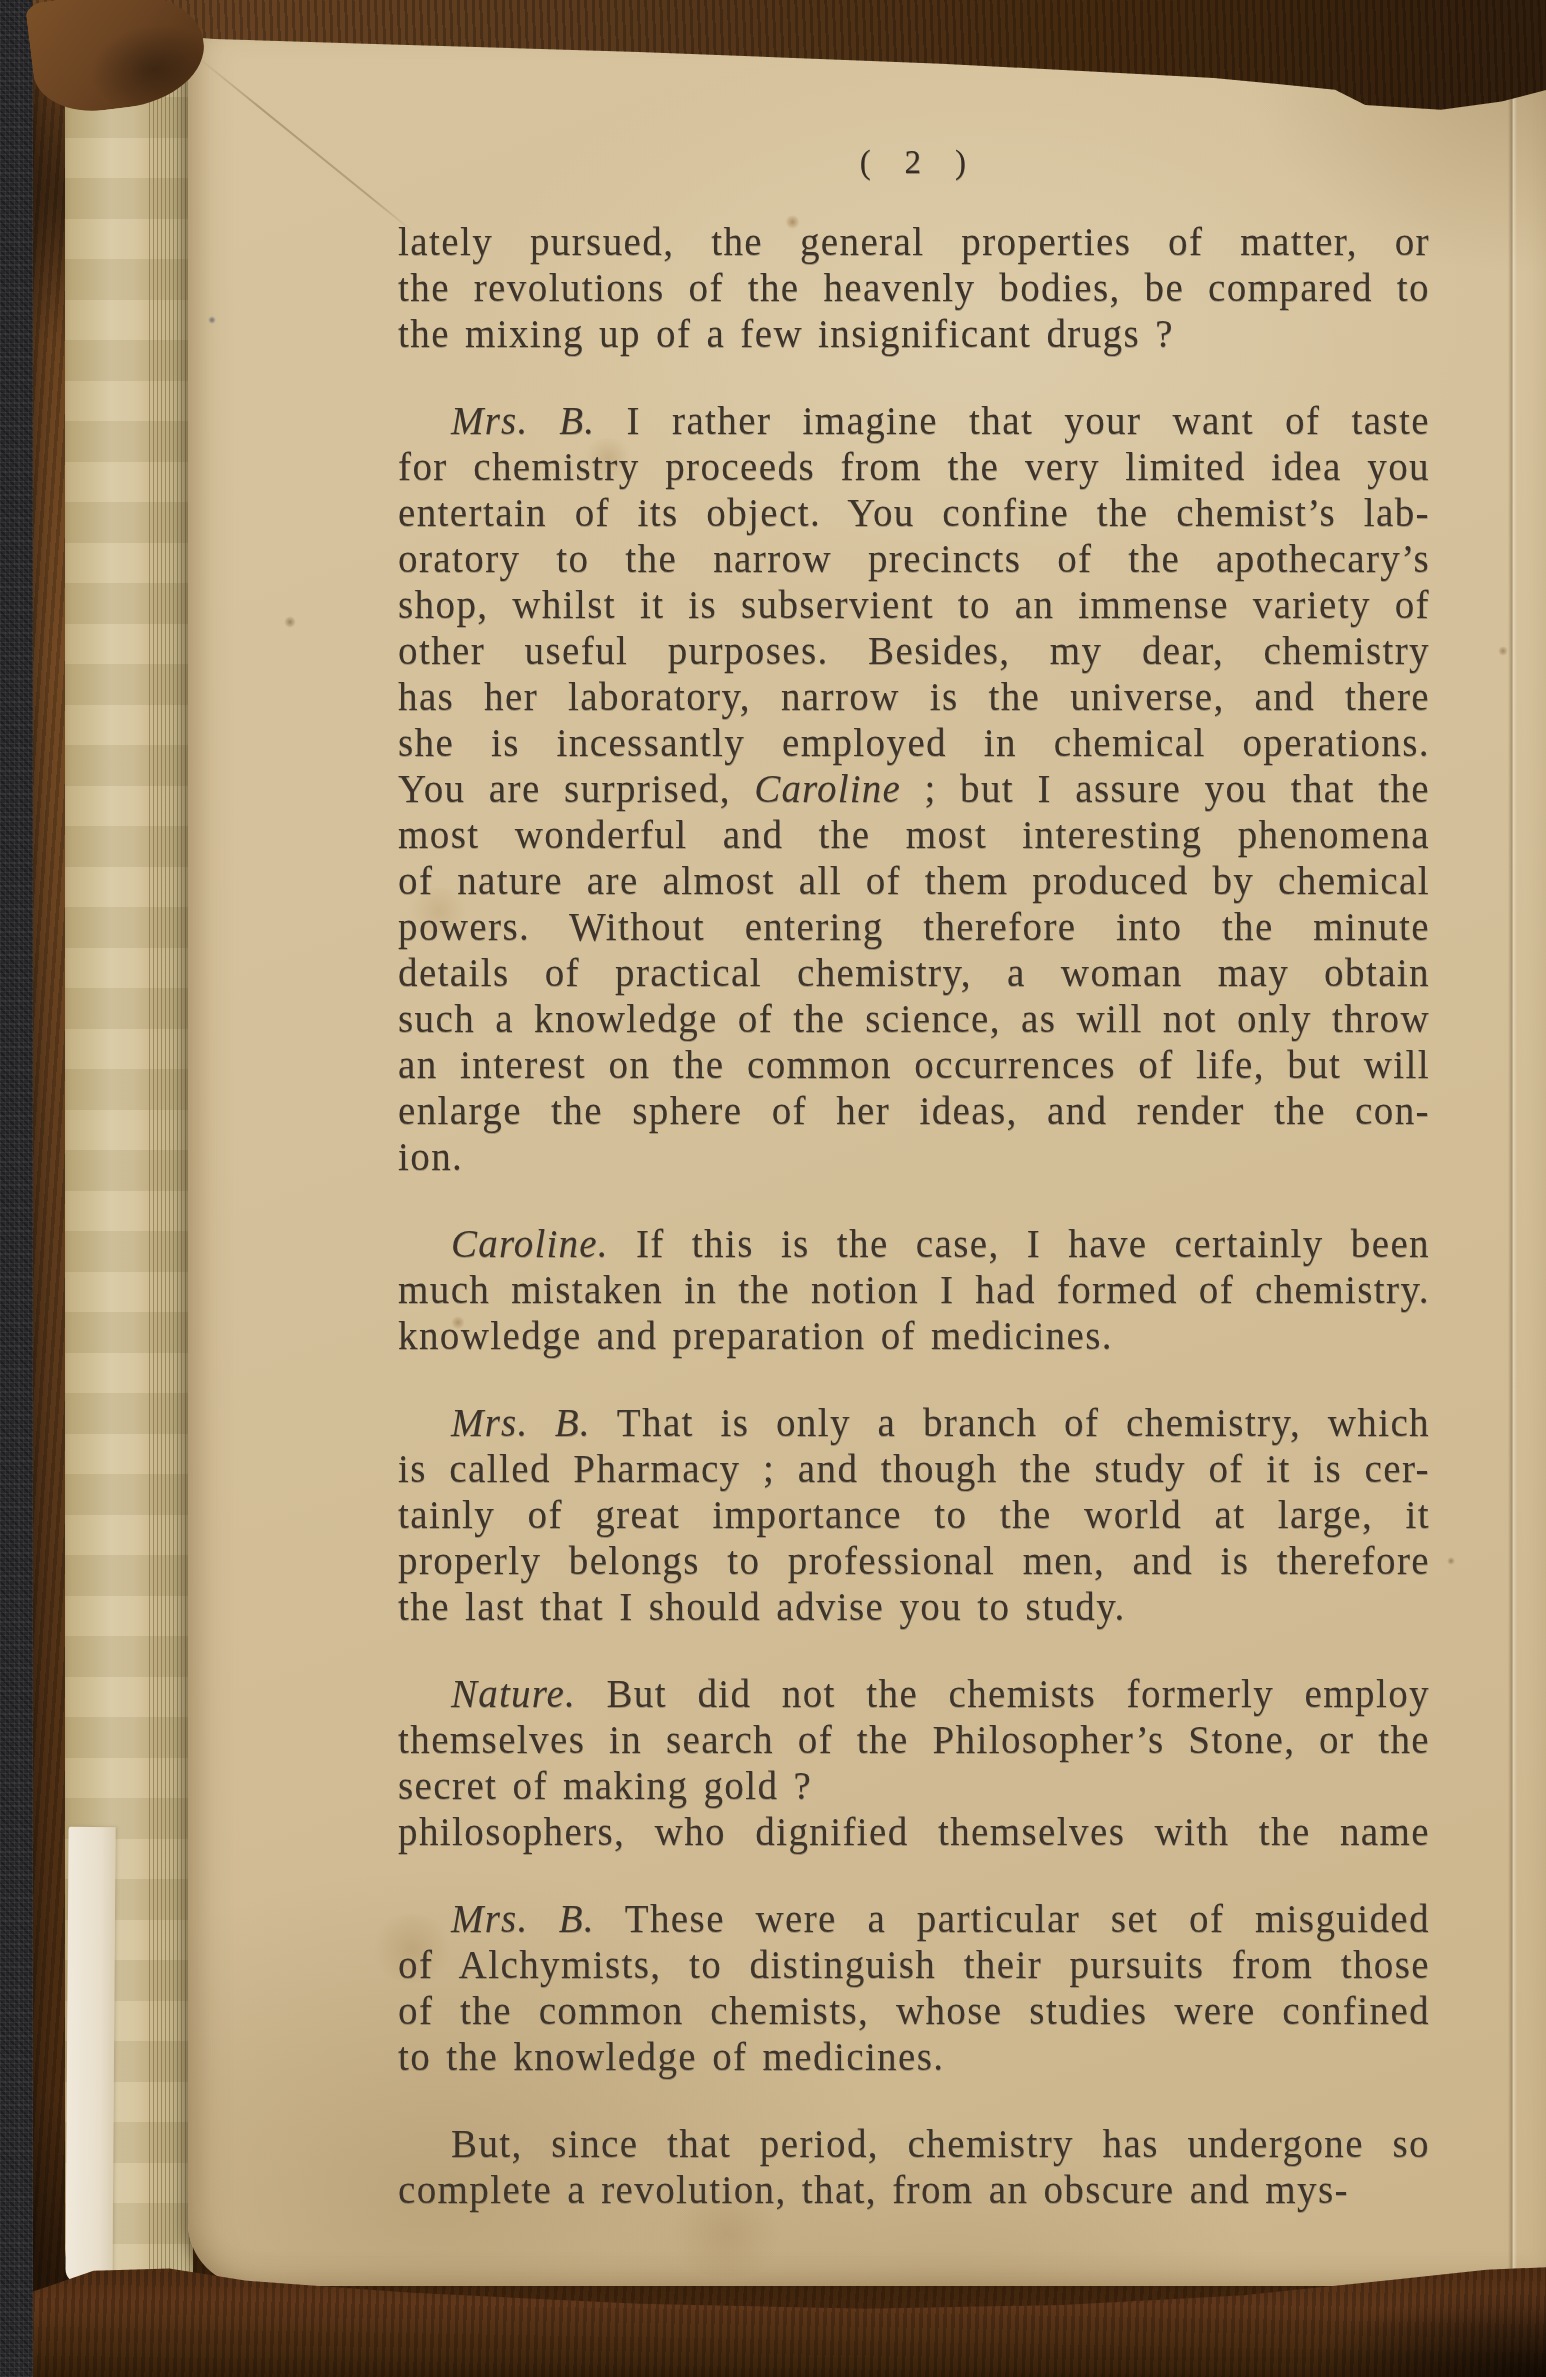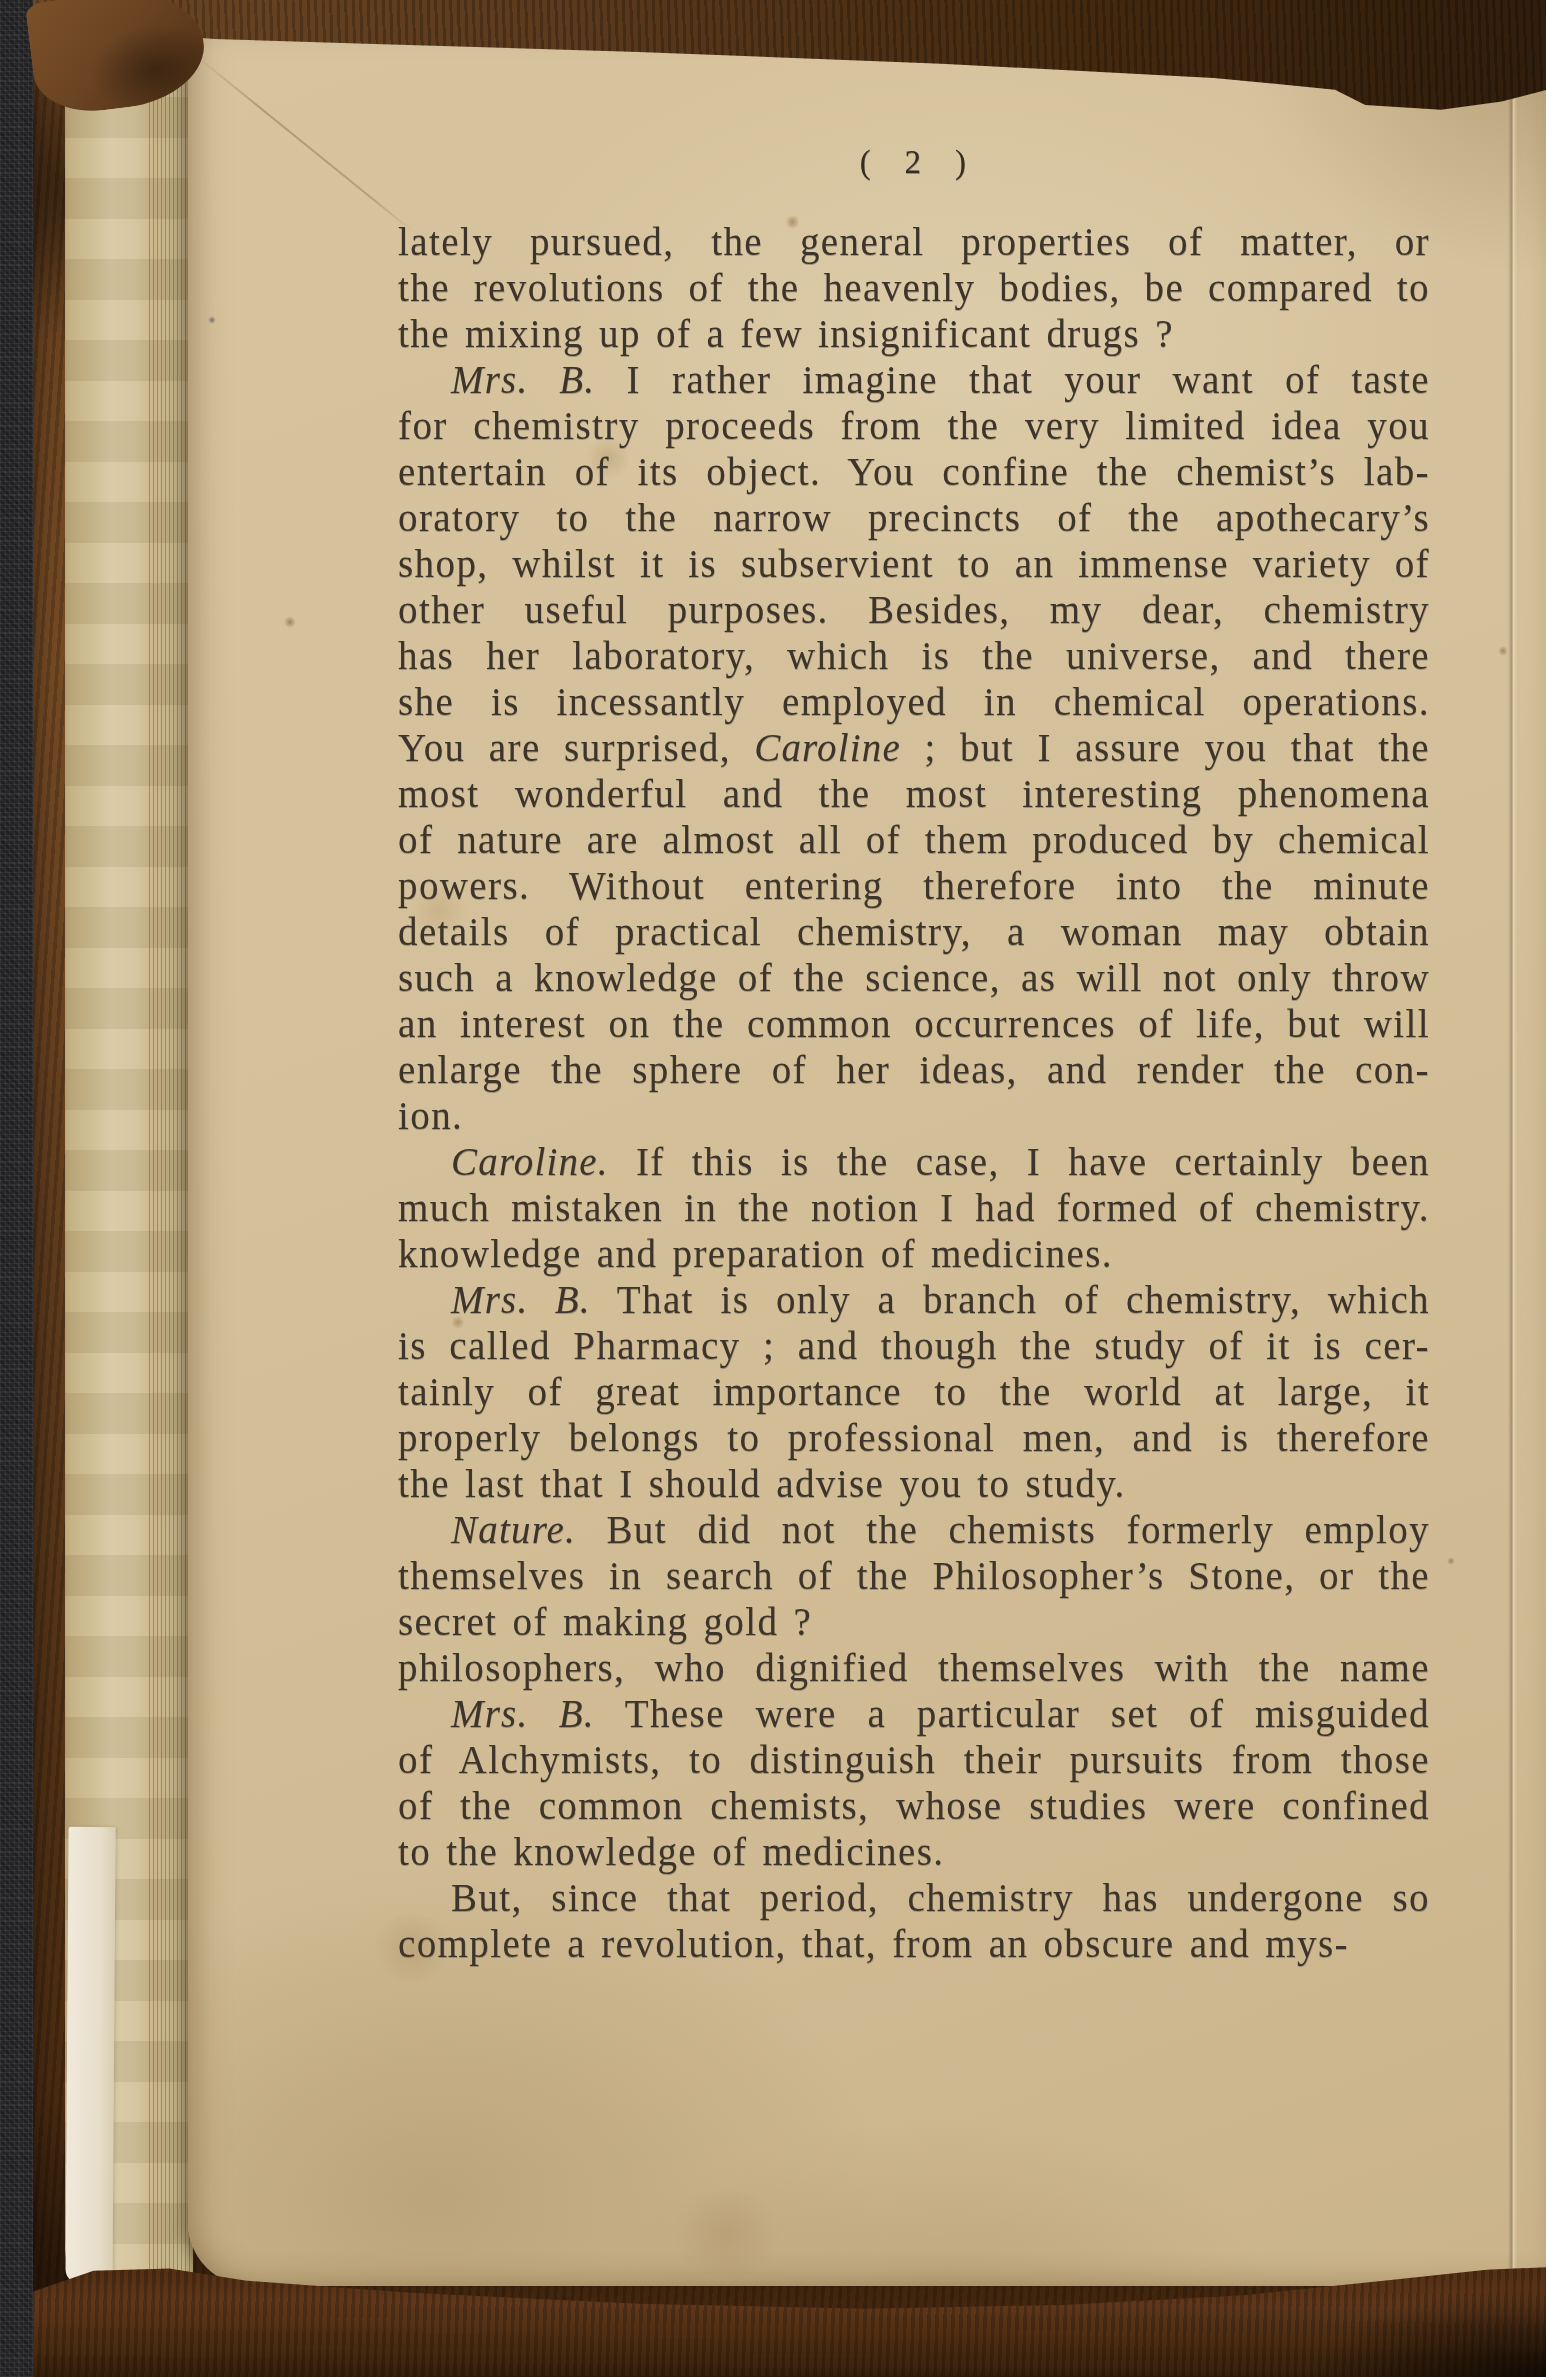--- a/index.html
+++ b/index.html
@@ -131,7 +131,7 @@
     white-space:normal;overflow:visible;
     text-shadow:0.3px 0.5px 0.4px rgba(58,48,38,0.33);
   }
-  .line.indent{text-indent:53px;}
+  .line.indent{text-indent:53px;margin-top:41px;}
   .line.last{text-align:right;text-align-last:left;}
   .line i{font-style:italic;letter-spacing:1.2px;}
 </style>

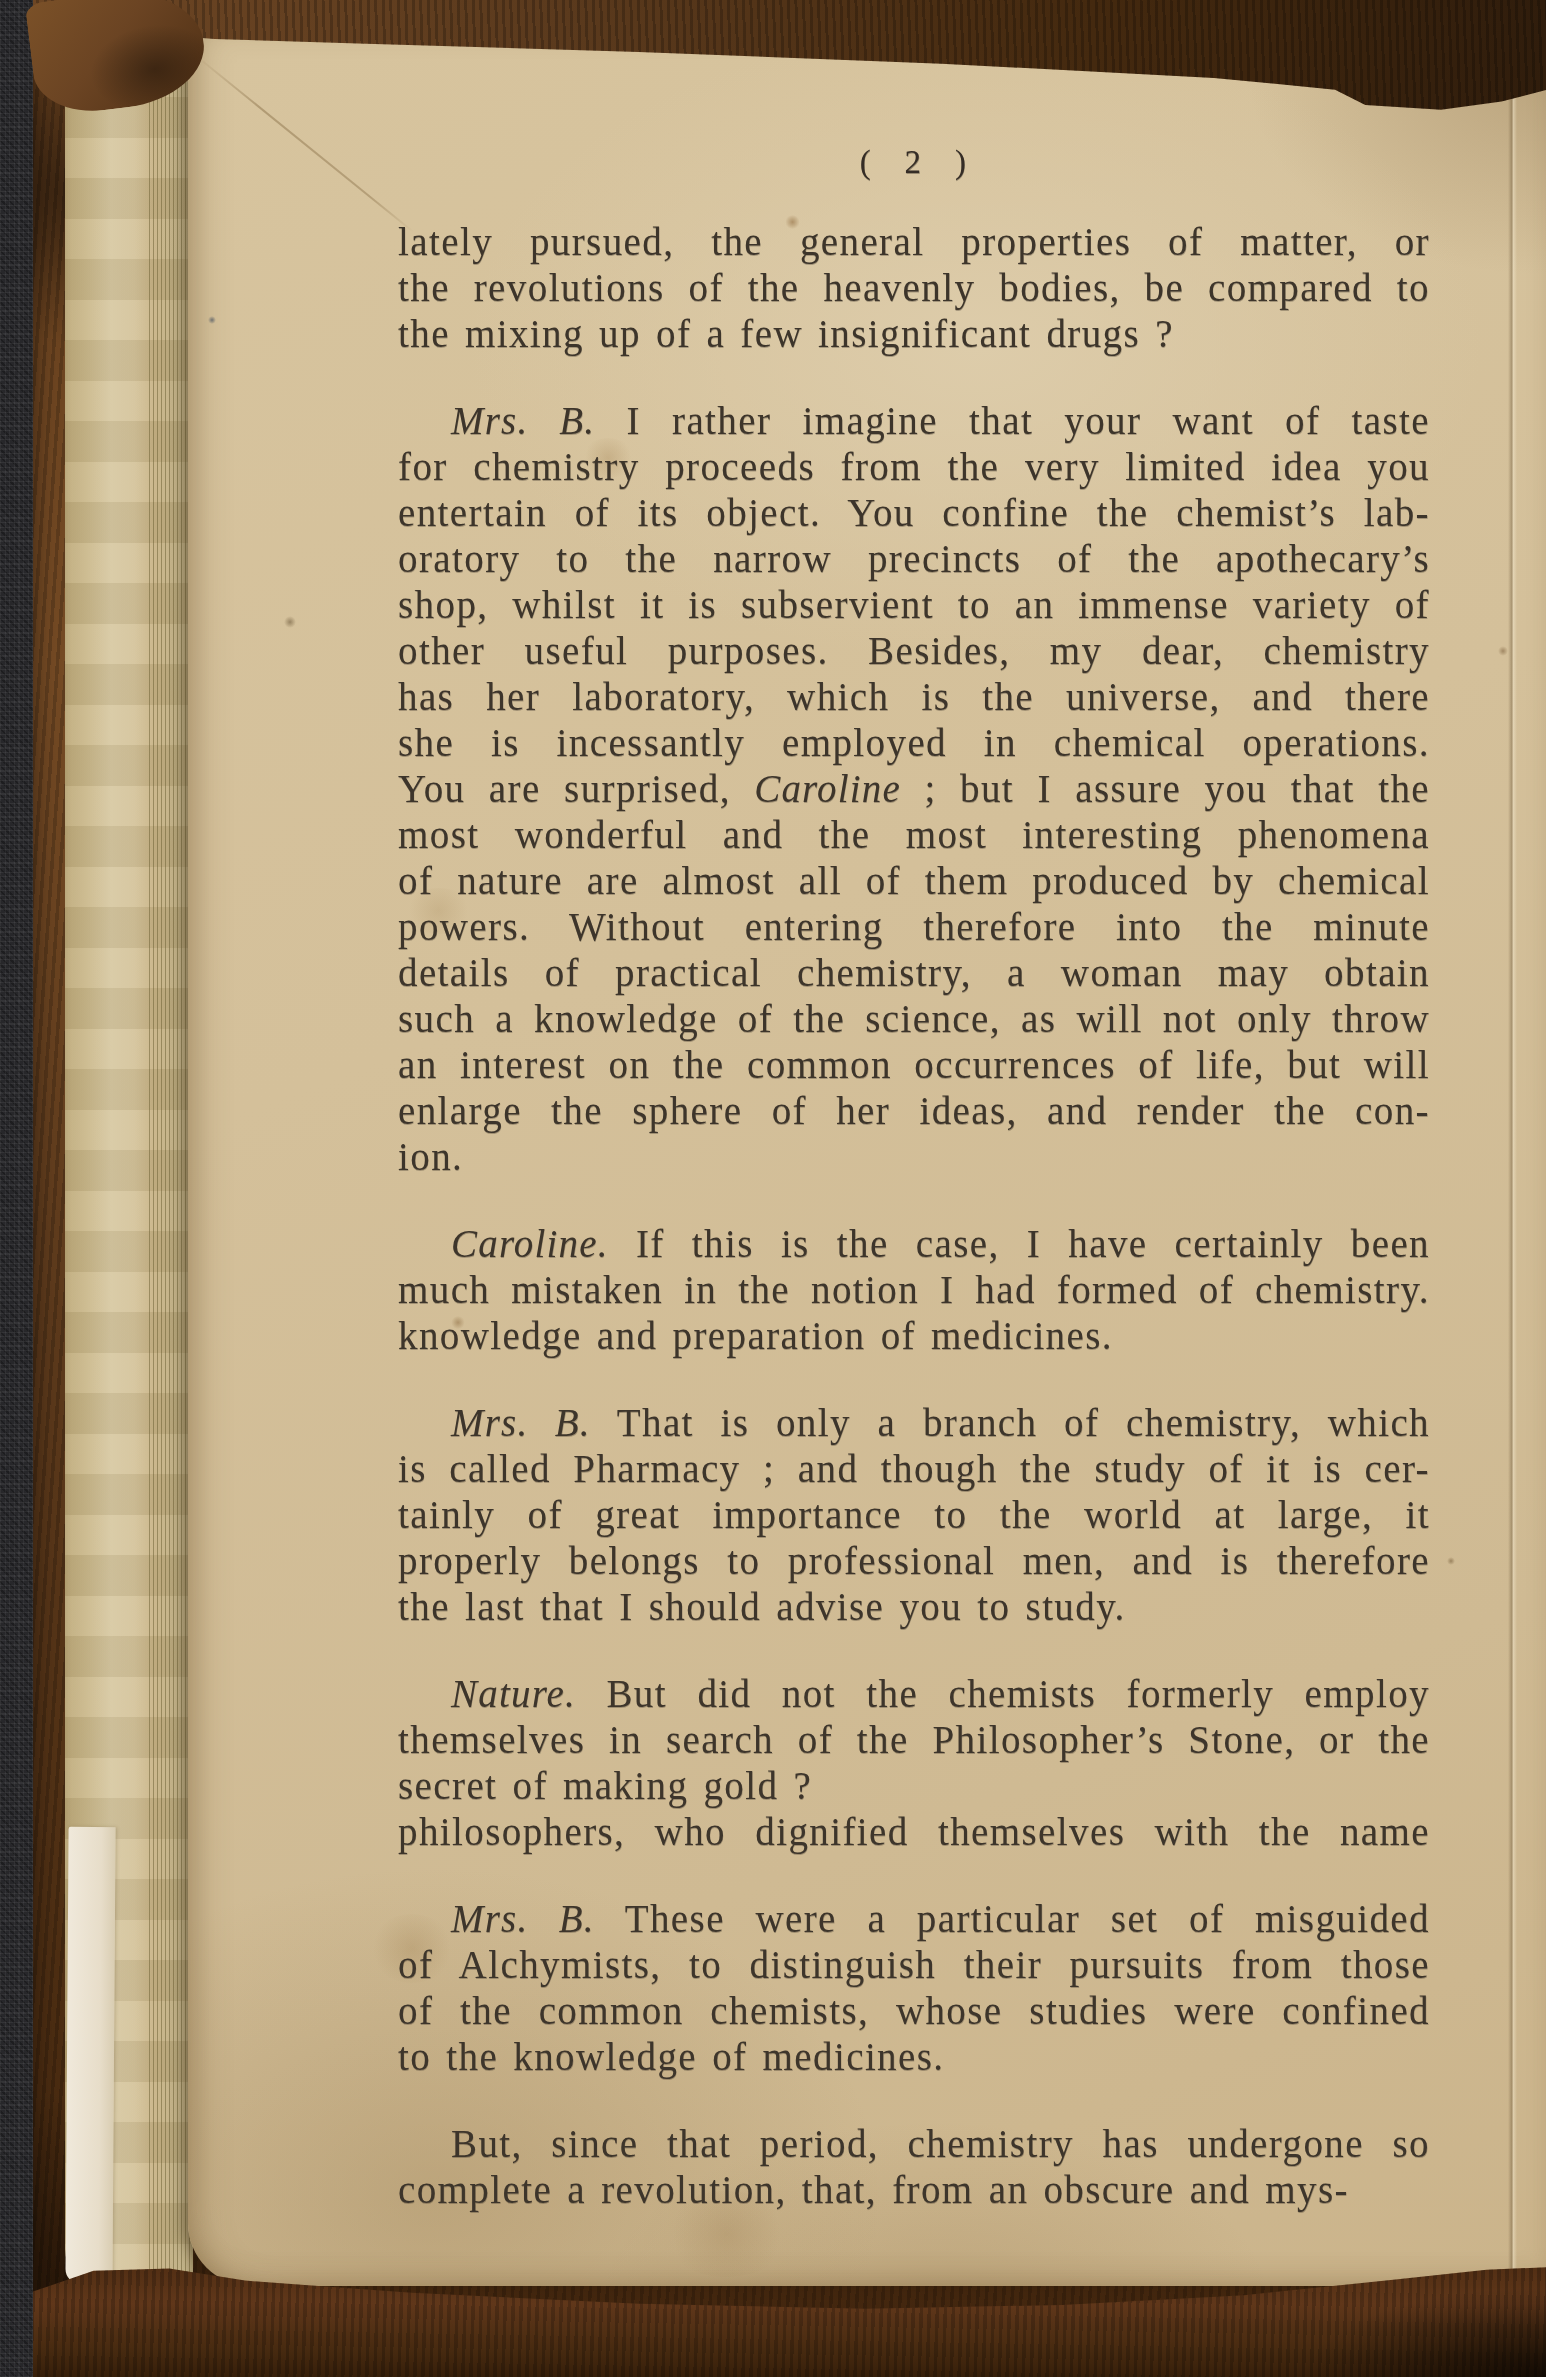--- a/index.html
+++ b/index.html
@@ -180,7 +180,7 @@
         <div class="line">oratory to the narrow precincts of the apothecary’s</div>
         <div class="line">shop, whilst it is subservient to an immense variety of</div>
         <div class="line">other useful purposes.  Besides, my dear, chemistry</div>
-        <div class="line">has her laboratory, which is the universe, and there</div>
+        <div class="line">has her laboratory, narrow is the universe, and there</div>
         <div class="line">she is incessantly employed in chemical operations.</div>
         <div class="line">You are surprised, <i>Caroline</i> ; but I assure you that the</div>
         <div class="line">most wonderful and the most interesting phenomena</div>

